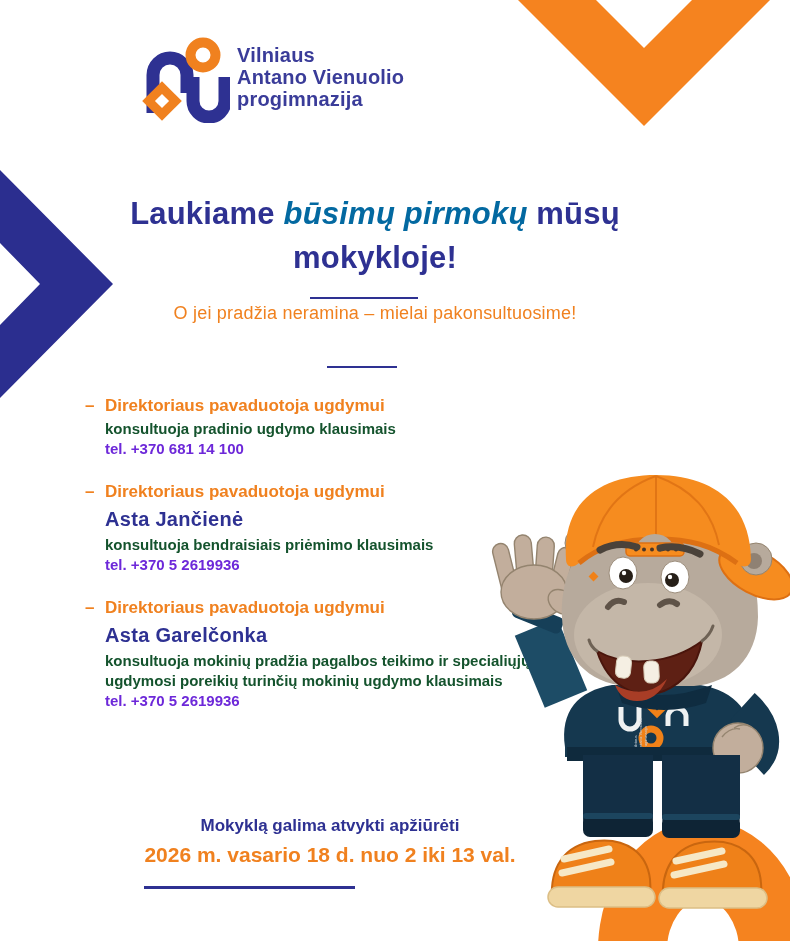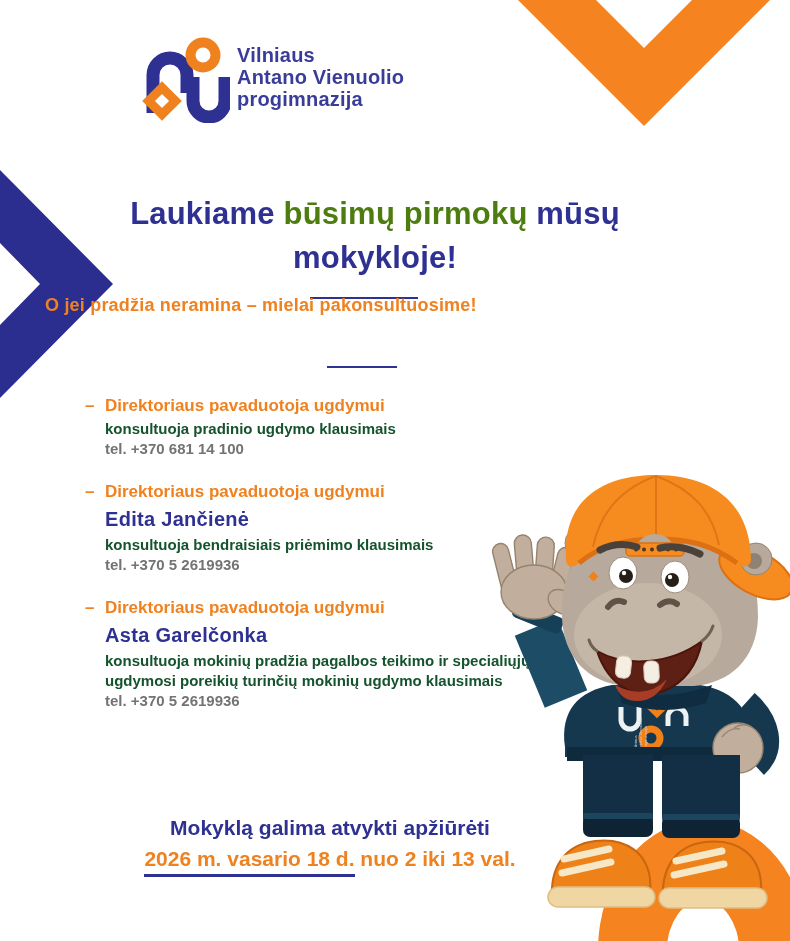--- a/index.html
+++ b/index.html
@@ -23,7 +23,7 @@
     left:60px;top:192px;width:630px;margin:0;text-align:center;
     font-size:31px;line-height:44px;font-weight:bold;letter-spacing:.2px;color:#2E3192;
   }
-  .heading .orange{color:#4d7c0f;}
+  .heading .orange{color:#0369a1;font-style:italic;}
   .divider{background:#2E3192;height:2px;}
   .divider-1{left:310px;top:297px;width:108px;}
   .divider-2{left:327px;top:366px;width:70px;}

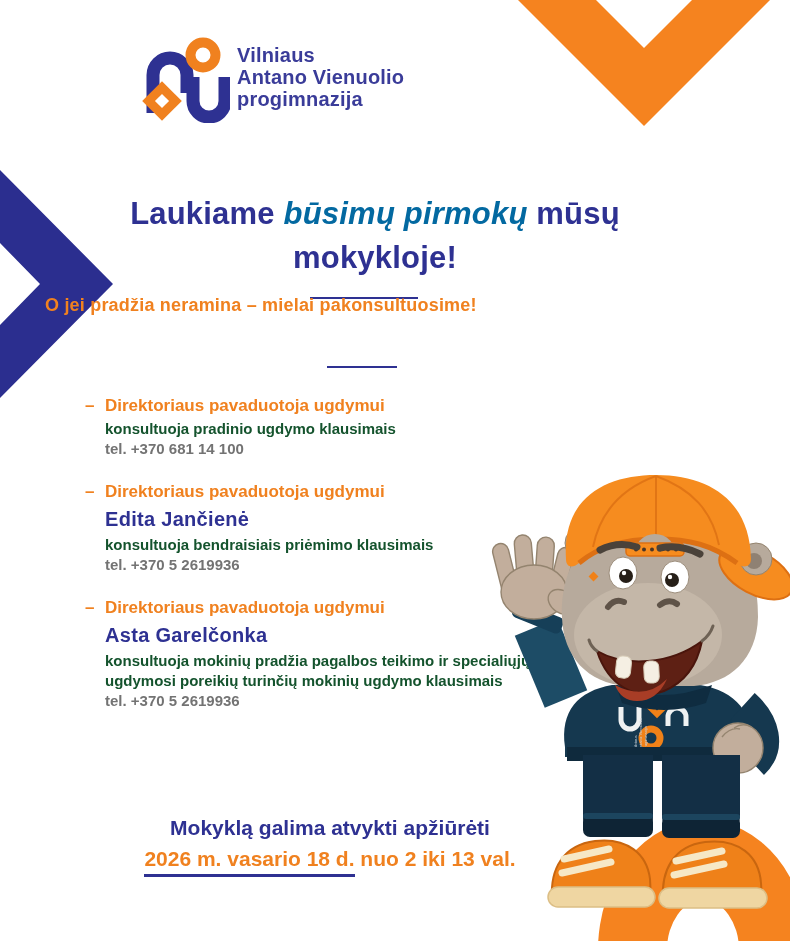--- a/index.html
+++ b/index.html
@@ -28,8 +28,8 @@
   .divider-1{left:310px;top:297px;width:108px;}
   .divider-2{left:327px;top:366px;width:70px;}
   .subheading{
-    left:45px;top:295px;width:660px;margin:0;text-align:left;
-    color:#F0811F;font-size:18px;font-weight:bold;letter-spacing:.2px;
+    left:45px;top:303px;width:660px;margin:0;text-align:center;
+    color:#F0811F;font-size:18px;font-weight:normal;letter-spacing:.2px;
   }
   
   .contacts{left:105px;top:396px;width:480px;}

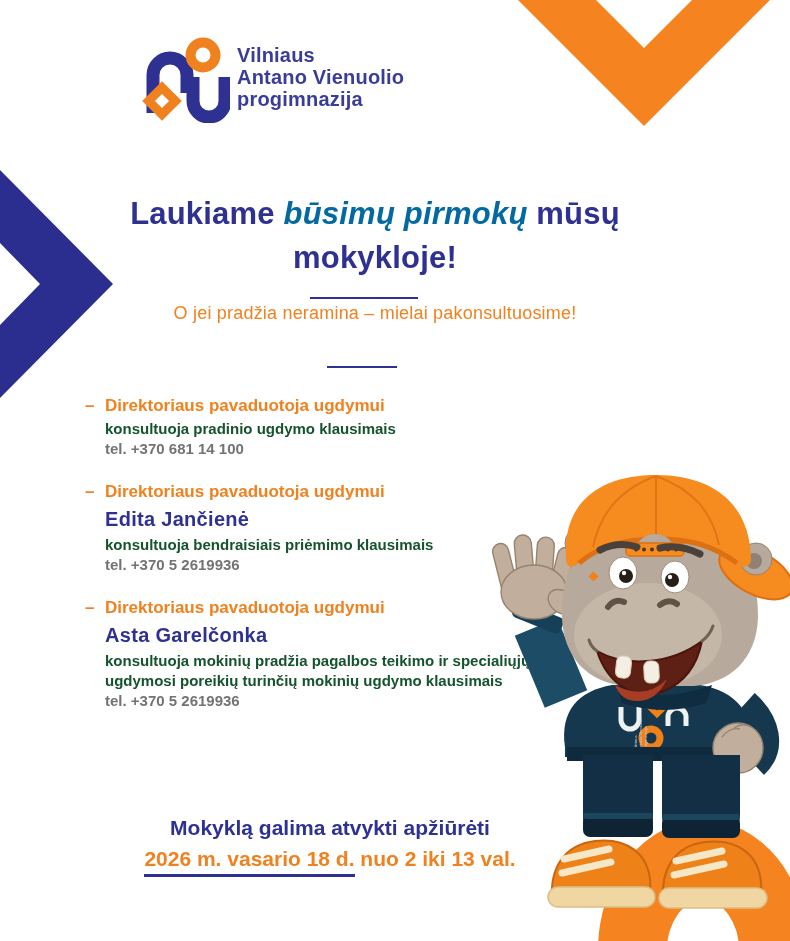--- a/index.html
+++ b/index.html
@@ -38,7 +38,7 @@
   .contact .role{color:#F0811F;font-size:17px;font-weight:bold;line-height:20px;}
   .contact .name{color:#2E3192;font-size:20px;font-weight:bold;line-height:26px;margin-top:4px;letter-spacing:.3px;}
   .contact .info{color:#14532d;font-size:15px;font-weight:bold;line-height:20px;margin-top:3px;width:462px;}
-  .contact .phone{color:#737373;font-size:15px;font-weight:bold;line-height:20px;}
+  .contact .phone{color:#6d28d9;font-size:15px;font-weight:bold;line-height:20px;}
   
   .visit{left:45px;top:816px;width:570px;text-align:center;}
   .visit-line1{color:#2E3192;font-size:21px;font-weight:bold;}

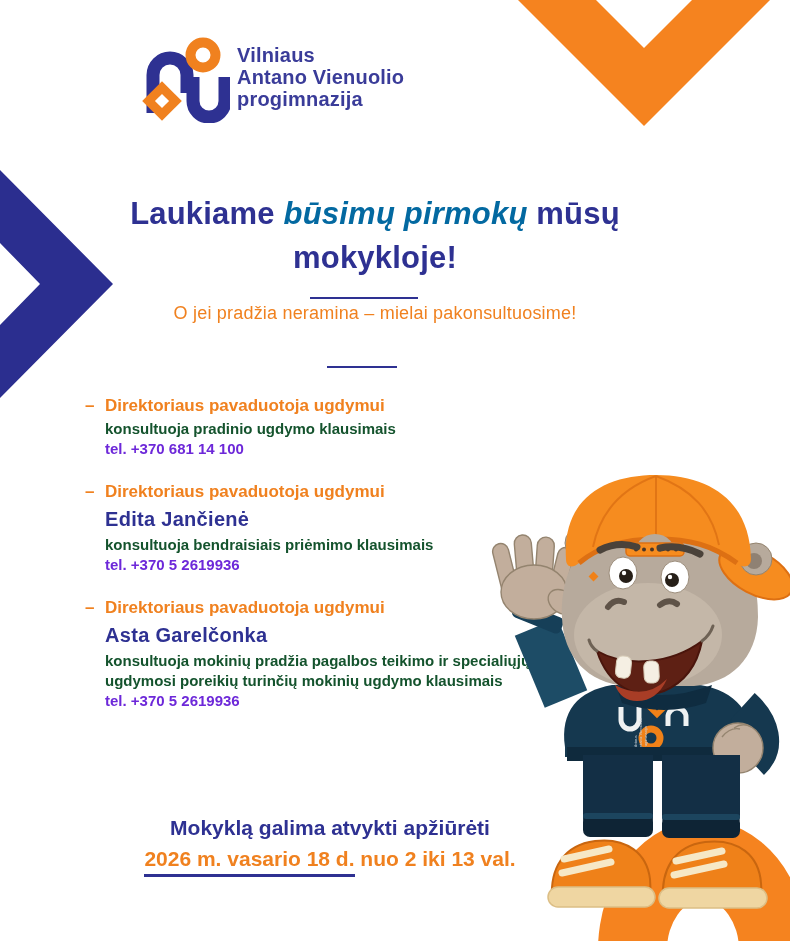--- a/index.html
+++ b/index.html
@@ -98,7 +98,7 @@
 
     <div class="contact">
       <div class="role"><span class="dash">–</span><span>Direktoriaus pavaduotoja ugdymui</span></div>
-      <div class="name">Edita Jančienė</div>
+      <div class="name">Asta Jančienė</div>
       <div class="info">konsultuoja bendraisiais priėmimo klausimais</div>
       <div class="phone">tel. +370 5 2619936</div>
     </div>

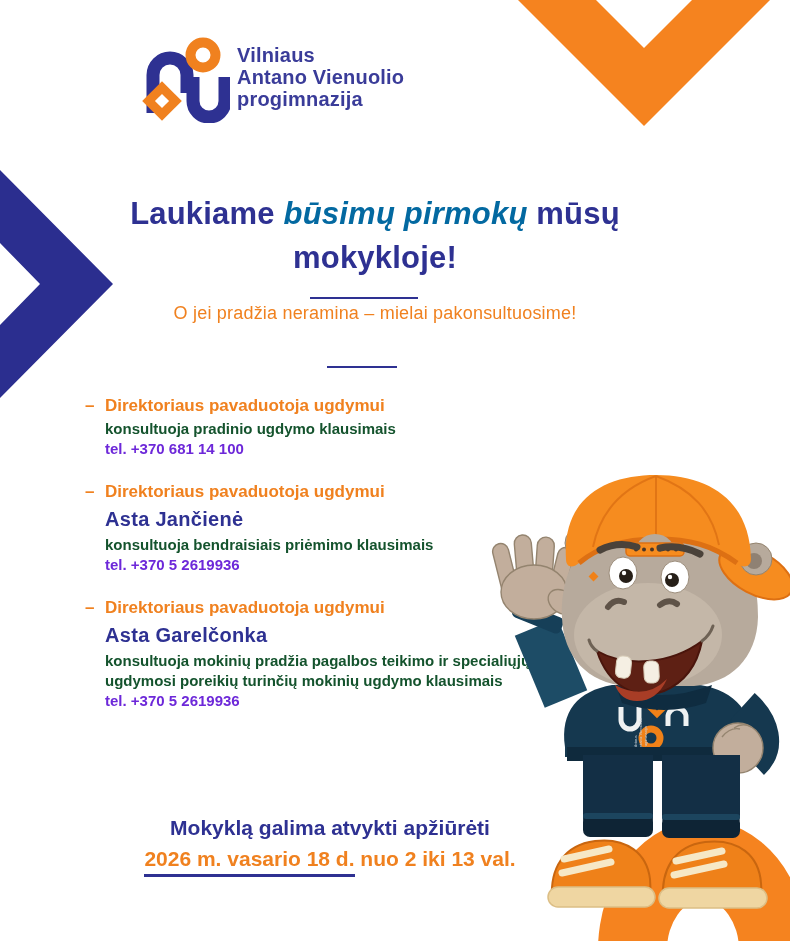--- a/index.html
+++ b/index.html
@@ -41,7 +41,7 @@
   .contact .phone{color:#6d28d9;font-size:15px;font-weight:bold;line-height:20px;}
   
   .visit{left:45px;top:816px;width:570px;text-align:center;}
-  .visit-line1{color:#2E3192;font-size:21px;font-weight:bold;}
+  .visit-line1{color:#2E3192;font-size:17px;font-weight:bold;}
   .visit-line2{color:#F0811F;font-size:21px;font-weight:bold;margin-top:7px;}
   .visit-line2 .underlined{border-bottom:3px solid #2E3192;padding-bottom:4px;}
   

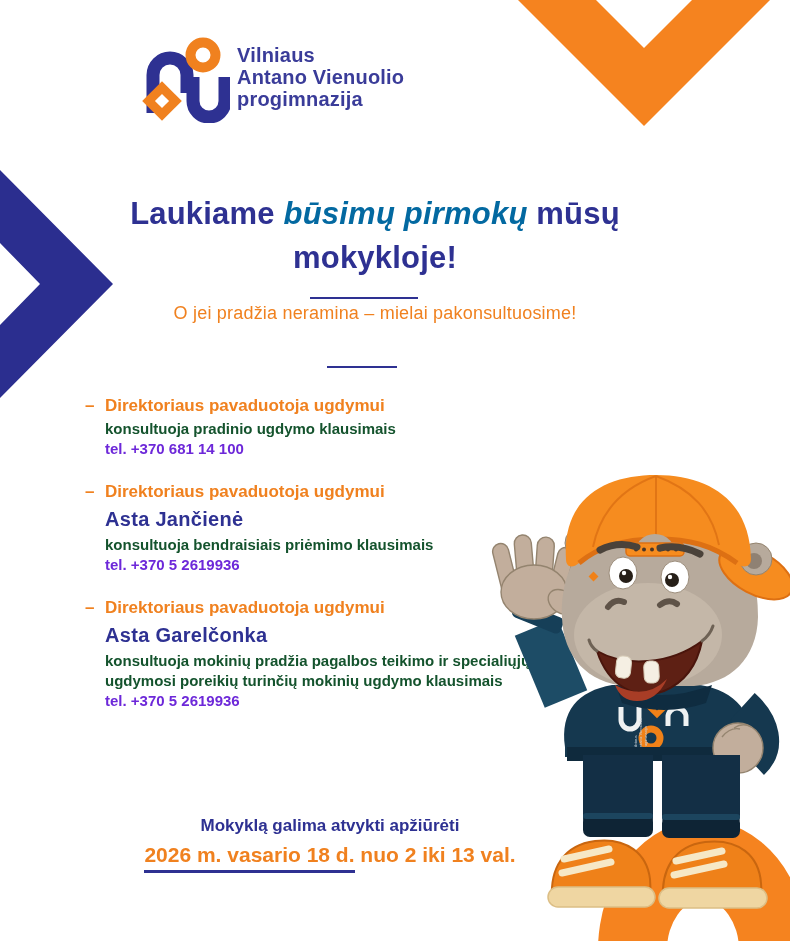--- a/index.html
+++ b/index.html
@@ -43,7 +43,7 @@
   .visit{left:45px;top:816px;width:570px;text-align:center;}
   .visit-line1{color:#2E3192;font-size:17px;font-weight:bold;}
   .visit-line2{color:#F0811F;font-size:21px;font-weight:bold;margin-top:7px;}
-  .visit-line2 .underlined{border-bottom:3px solid #2E3192;padding-bottom:4px;}
+  .visit-line2 .underlined{border-bottom:3px solid #2E3192;padding-bottom:20px;}
   
   .mascot{left:450px;top:455px;pointer-events:none;}
 </style>

